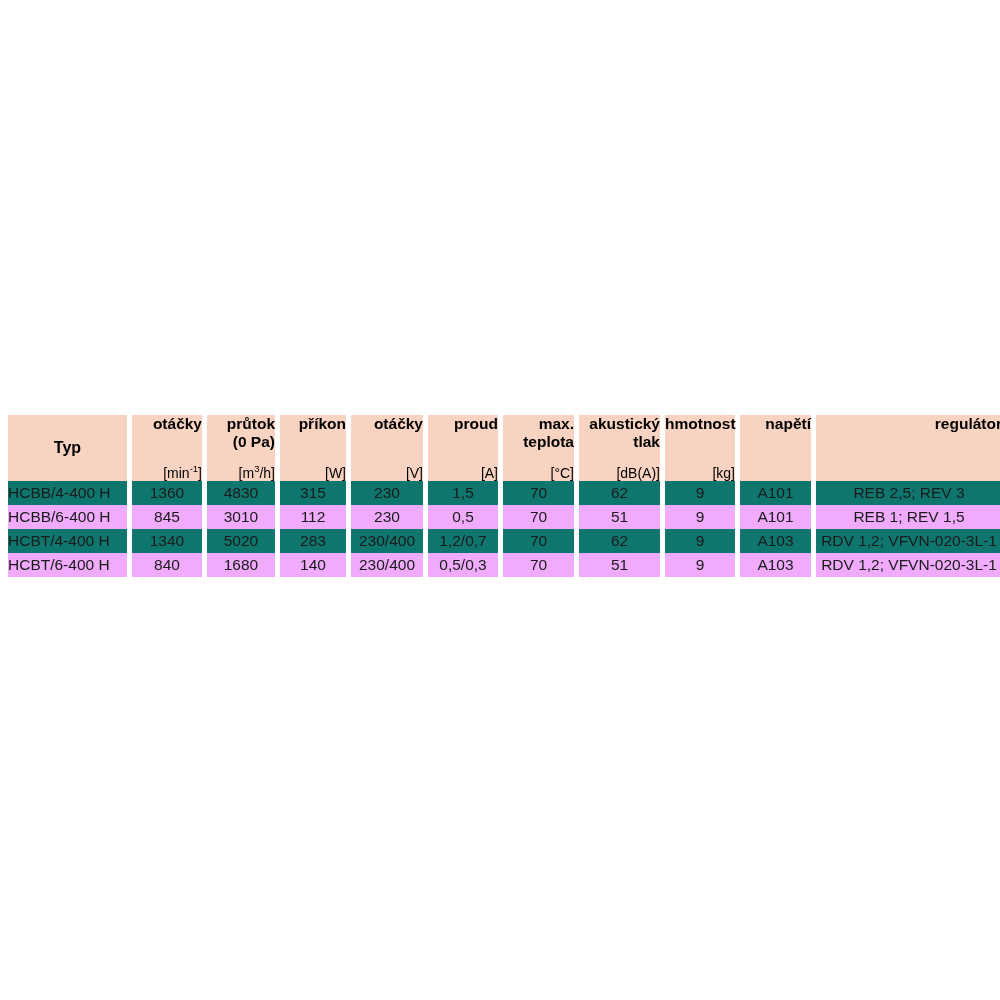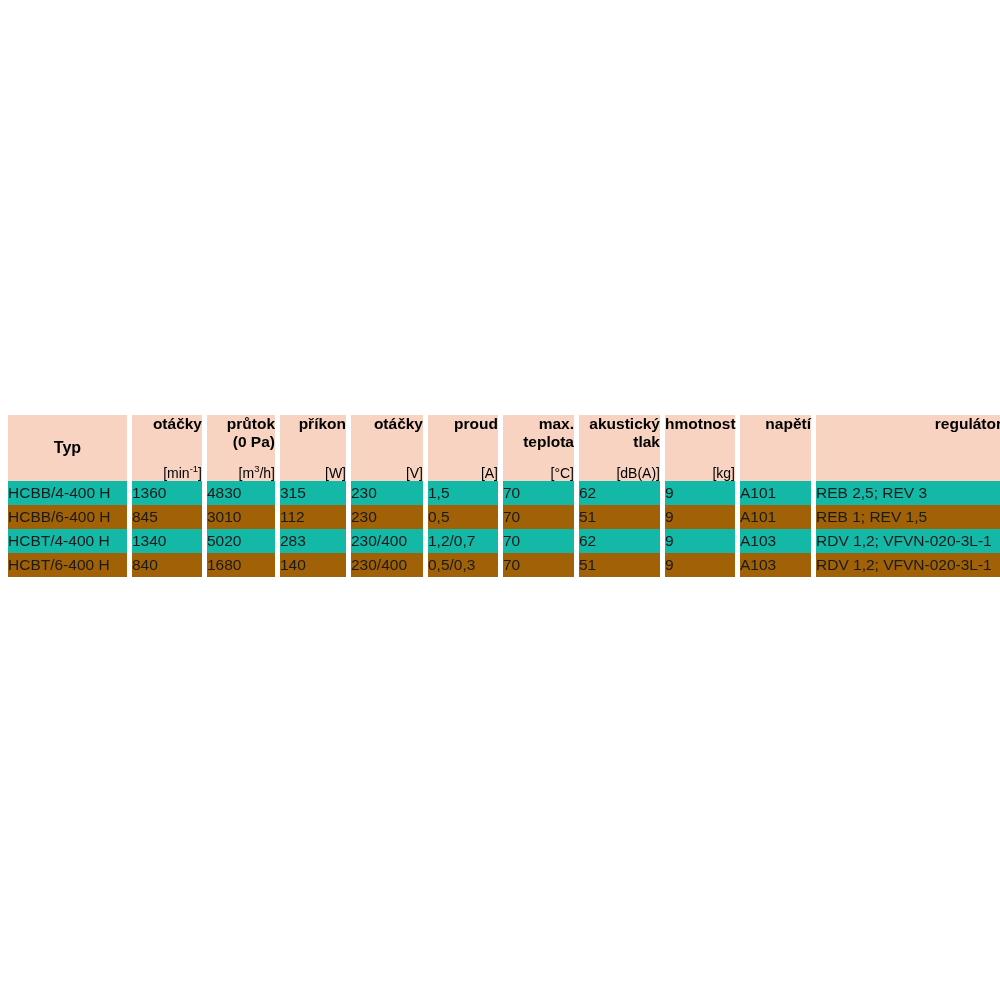--- a/index.html
+++ b/index.html
@@ -110,7 +110,7 @@
     background: #a16207;
   }
   tbody tr.row-plain td {
-    background: #14b8a6;
+    background: #0f766e;
   }
 
   

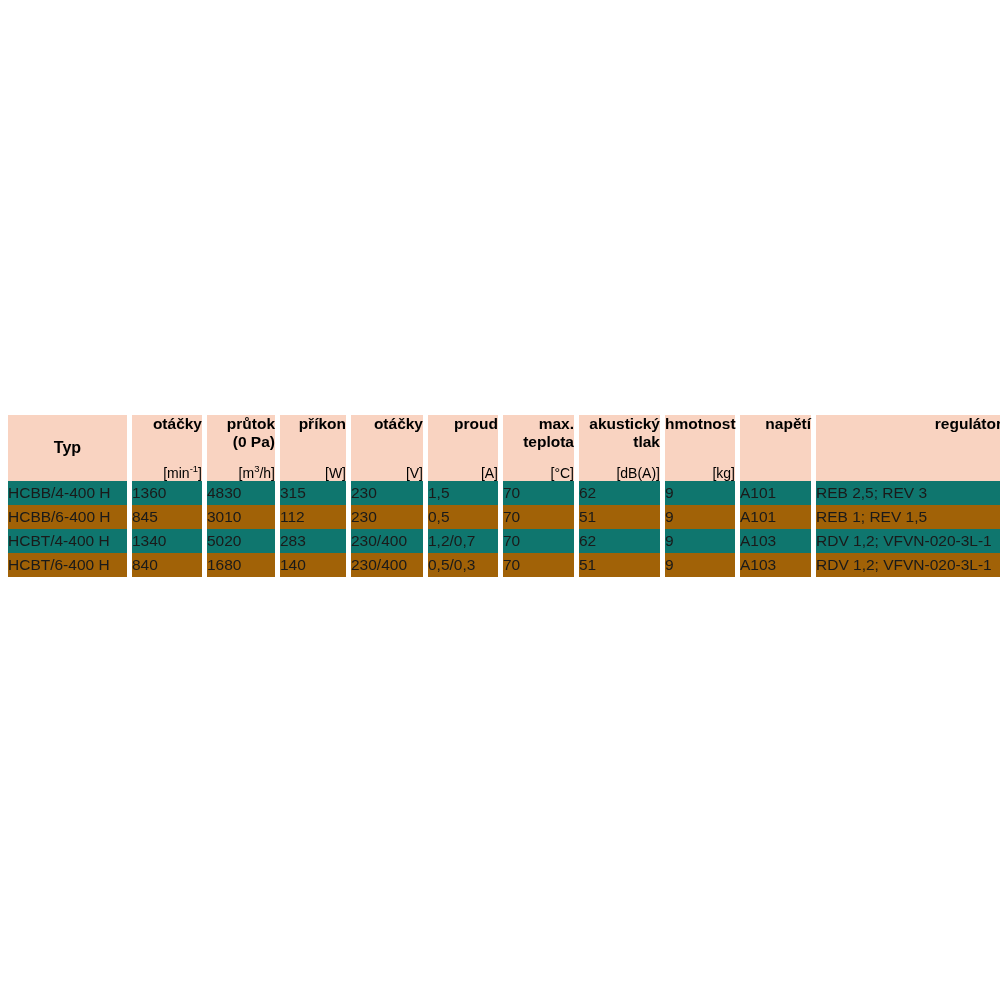--- a/index.html
+++ b/index.html
@@ -99,7 +99,7 @@
     font-size: 15.5px;
     line-height: 24px;
     color: #1a1a1a;
-    text-align: left;
+    text-align: center;
     white-space: nowrap;
     overflow: hidden;
   }

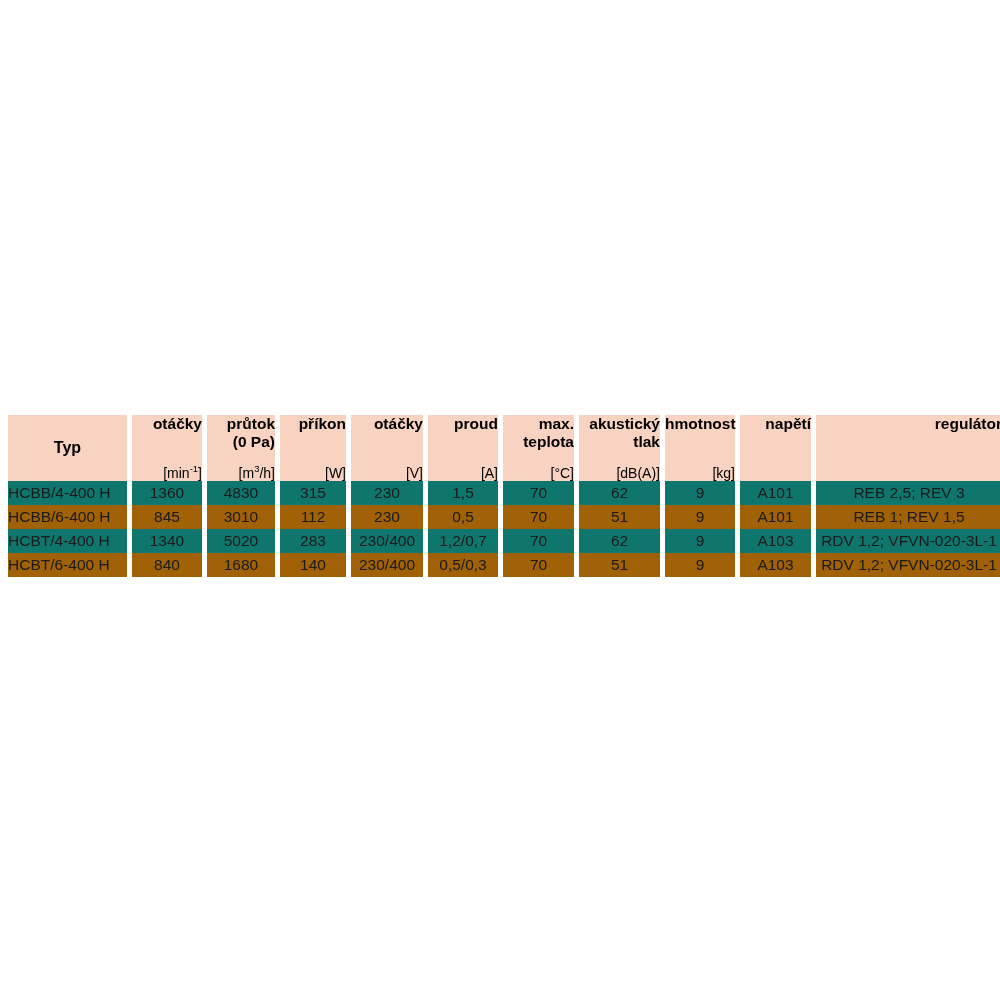--- a/index.html
+++ b/index.html
@@ -107,7 +107,7 @@
     text-align: left;
   }
   tbody tr.row-shaded td {
-    background: #a16207;
+    background: #f0abfc;
   }
   tbody tr.row-plain td {
     background: #0f766e;

